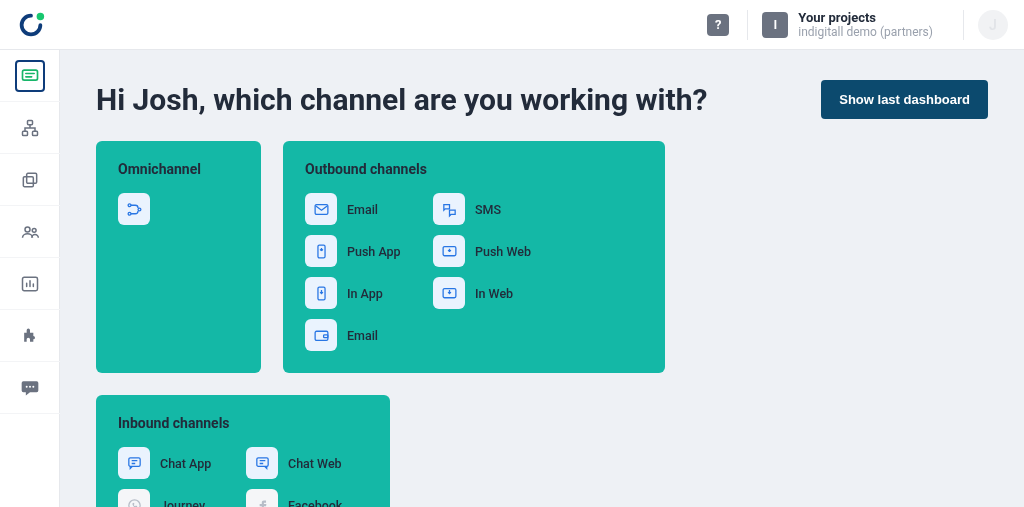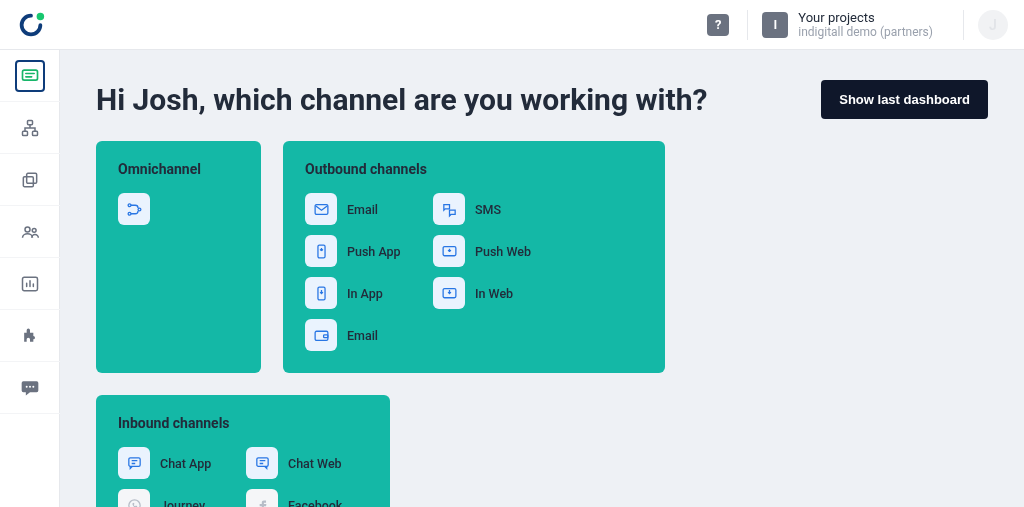--- a/index.html
+++ b/index.html
@@ -59,7 +59,7 @@
     margin-right: 10px;
   }
   .proj-text { line-height: 1.2; margin-right: 30px;}
-  .proj-title { font-size: 13px; font-weight: 400; color: #222b3a; }
+  .proj-title { font-size: 13px; font-weight: 700; color: #222b3a; }
   .proj-sub { font-size: 12px; color: #9aa1ad; }
   .avatar {
     width: 30px; height: 30px; border-radius: 50%;

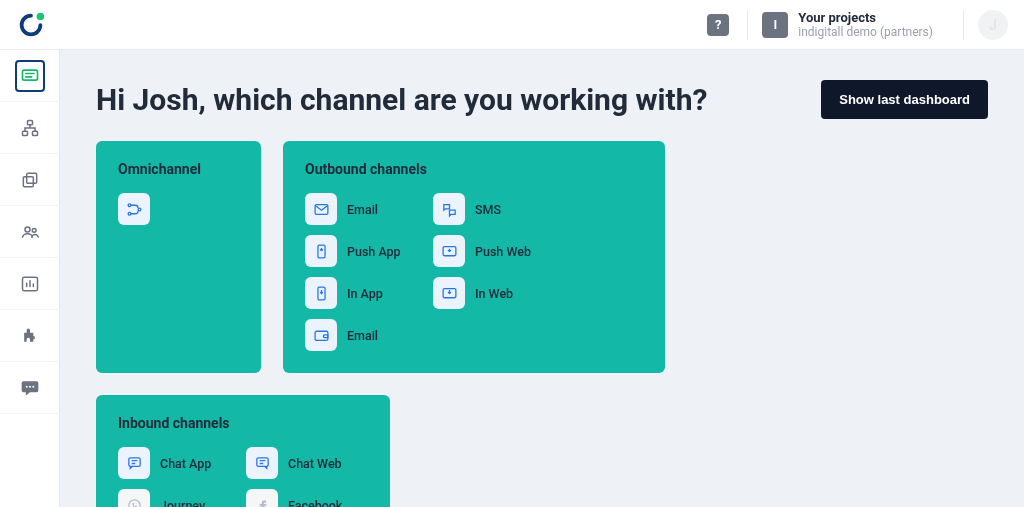--- a/index.html
+++ b/index.html
@@ -108,7 +108,7 @@
   }
   .main-title { font-size: 30px; font-weight: 700; color: #222b3a; }
   .dash-btn {
-    background: #0f172a;
+    background: #0c4a6e;
     color: #fff;
     border: none;
     font-weight: 700;

